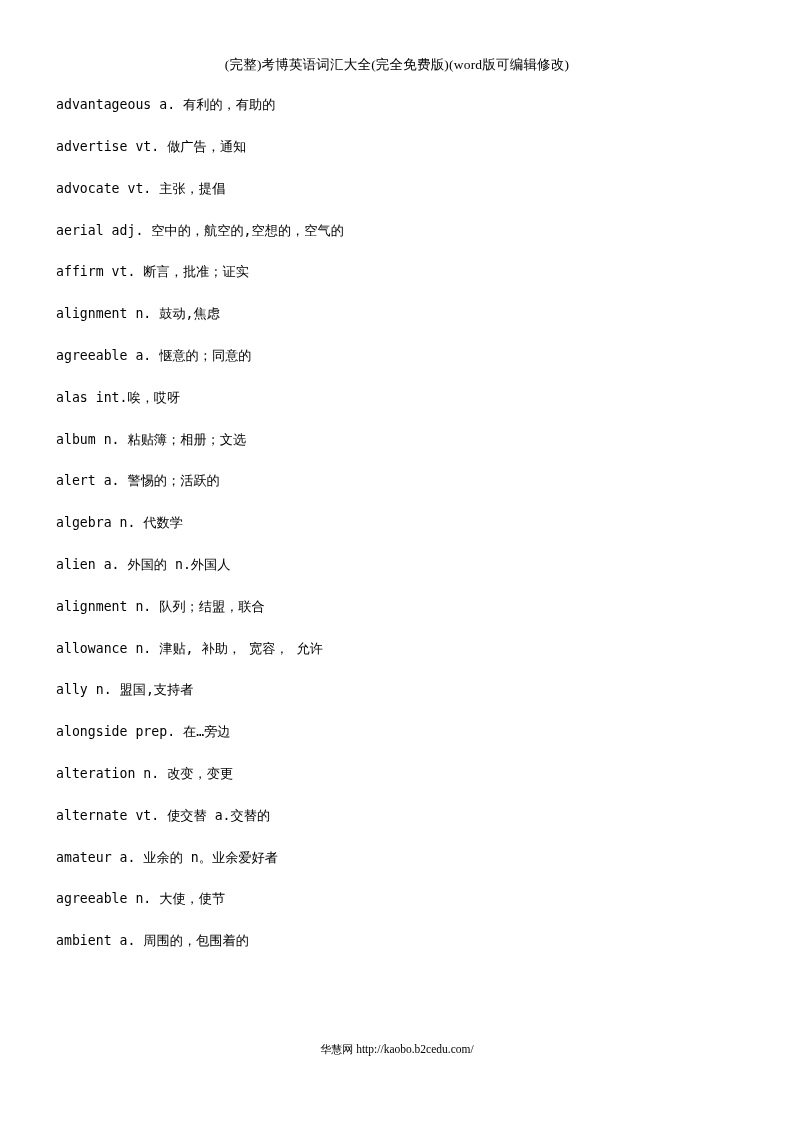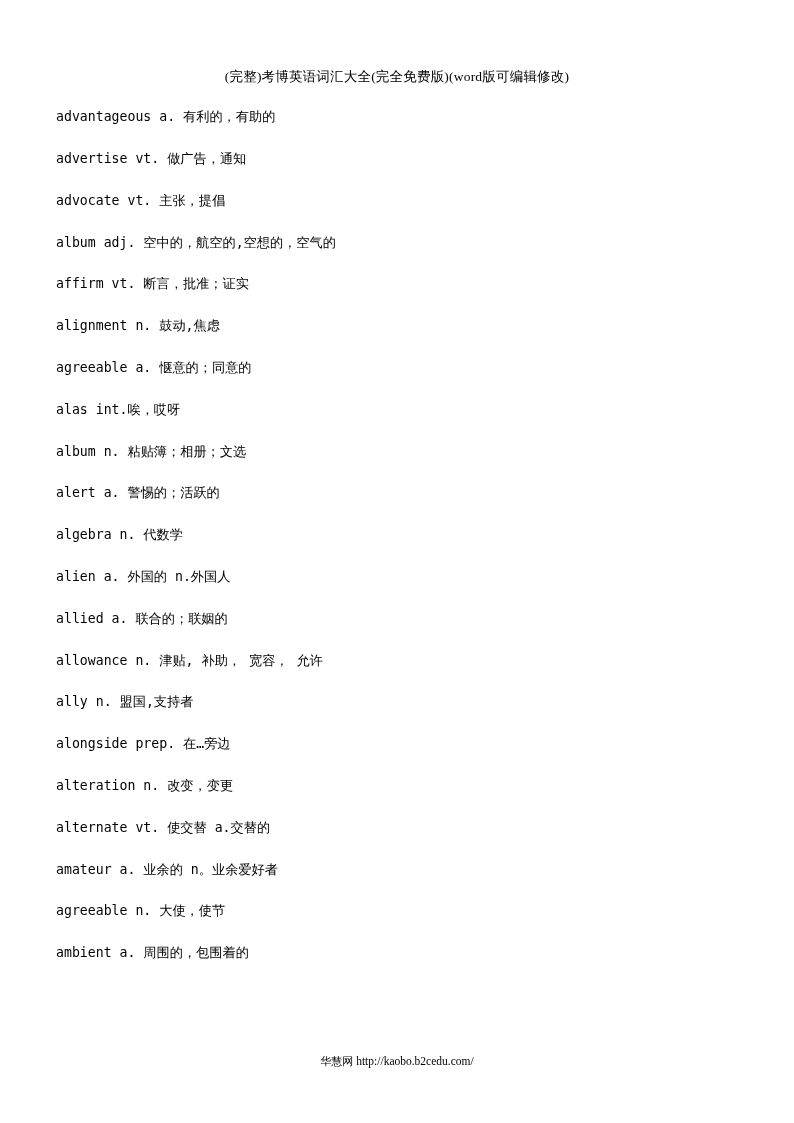--- a/index.html
+++ b/index.html
@@ -19,7 +19,6 @@
     position: absolute;
     inset: 0;
     padding: 0;
-    margin-top: 12px;
   }
   .doc-header {
     position: absolute;

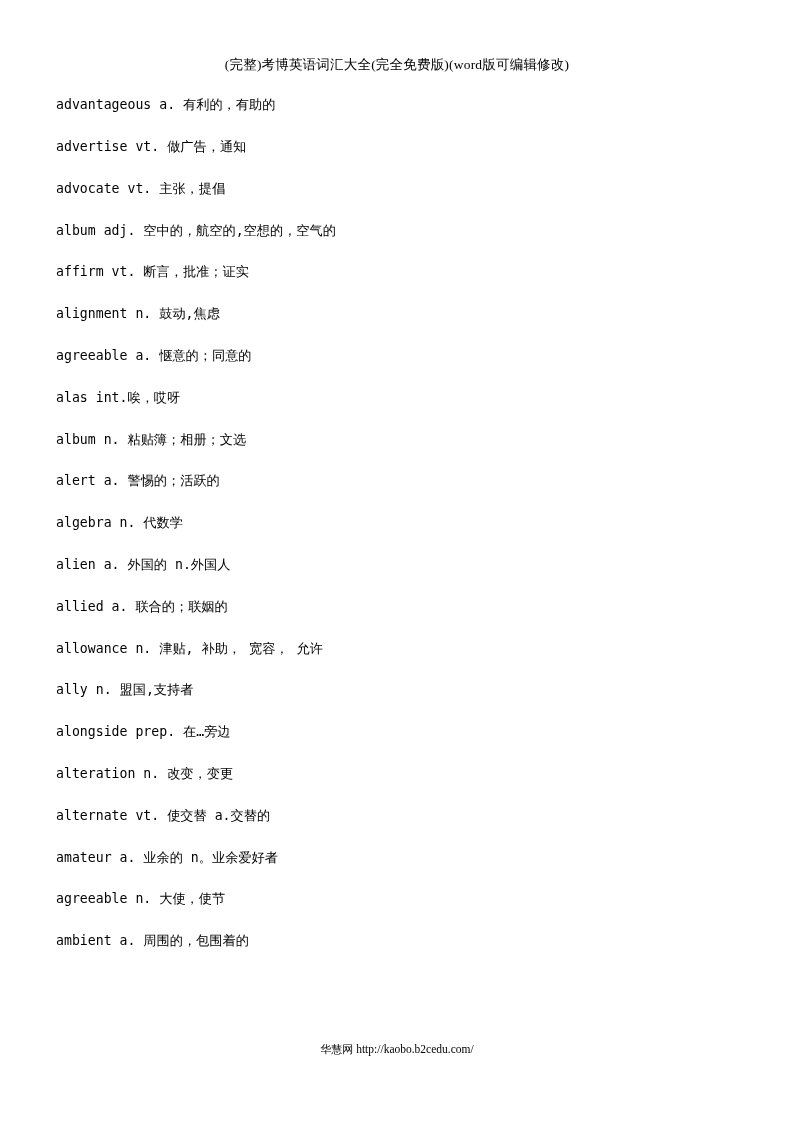--- a/index.html
+++ b/index.html
@@ -80,7 +80,7 @@
     <div class="entry">advantageous a. 有利的，有助的</div>
     <div class="entry">advertise vt. 做广告，通知</div>
     <div class="entry">advocate vt. 主张，提倡</div>
-    <div class="entry">album adj. 空中的，航空的,空想的，空气的</div>
+    <div class="entry">aerial adj. 空中的，航空的,空想的，空气的</div>
     <div class="entry">affirm vt. 断言，批准；证实</div>
     <div class="entry">alignment n. 鼓动,焦虑</div>
     <div class="entry">agreeable a. 惬意的；同意的</div>

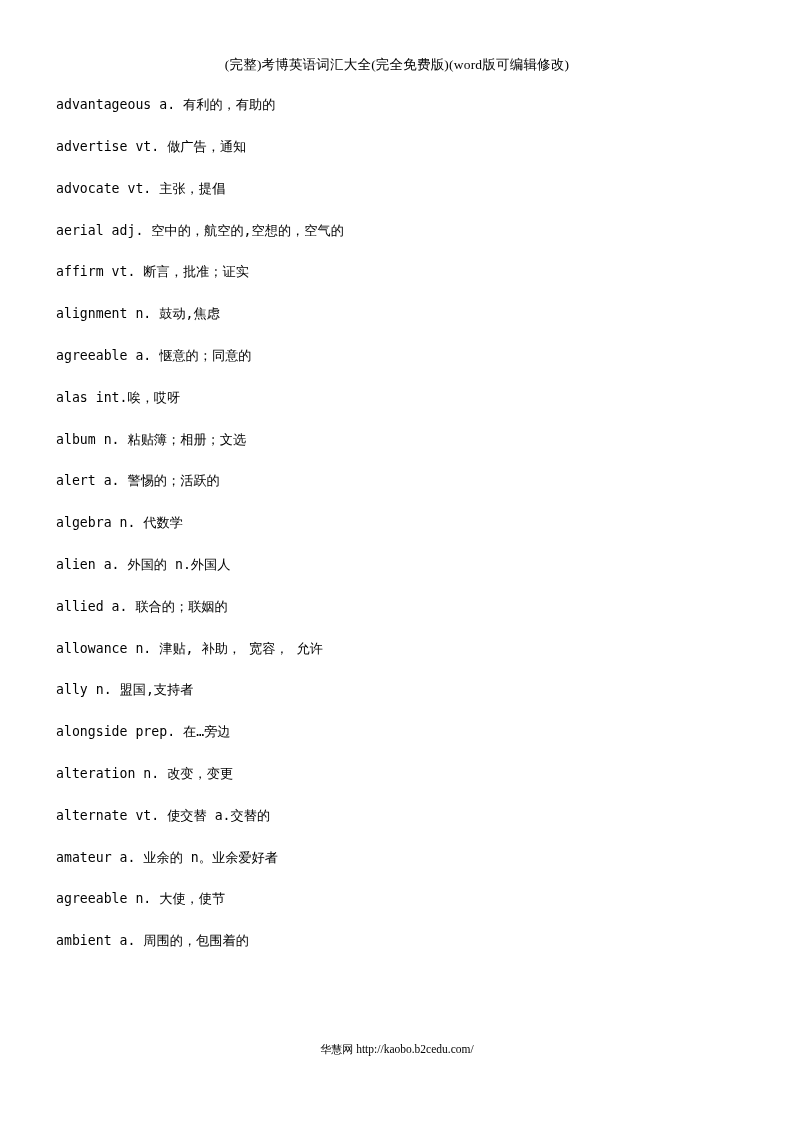--- a/index.html
+++ b/index.html
@@ -89,6 +89,7 @@
     <div class="entry">alert a. 警惕的；活跃的</div>
     <div class="entry">algebra n. 代数学</div>
     <div class="entry">alien a. 外国的 n.外国人</div>
+    <div class="entry">alignment n. 队列；结盟，联合</div>
     <div class="entry">allied a. 联合的；联姻的</div>
     <div class="entry">allowance n. 津贴, 补助， 宽容， 允许</div>
     <div class="entry">ally n. 盟国,支持者</div>

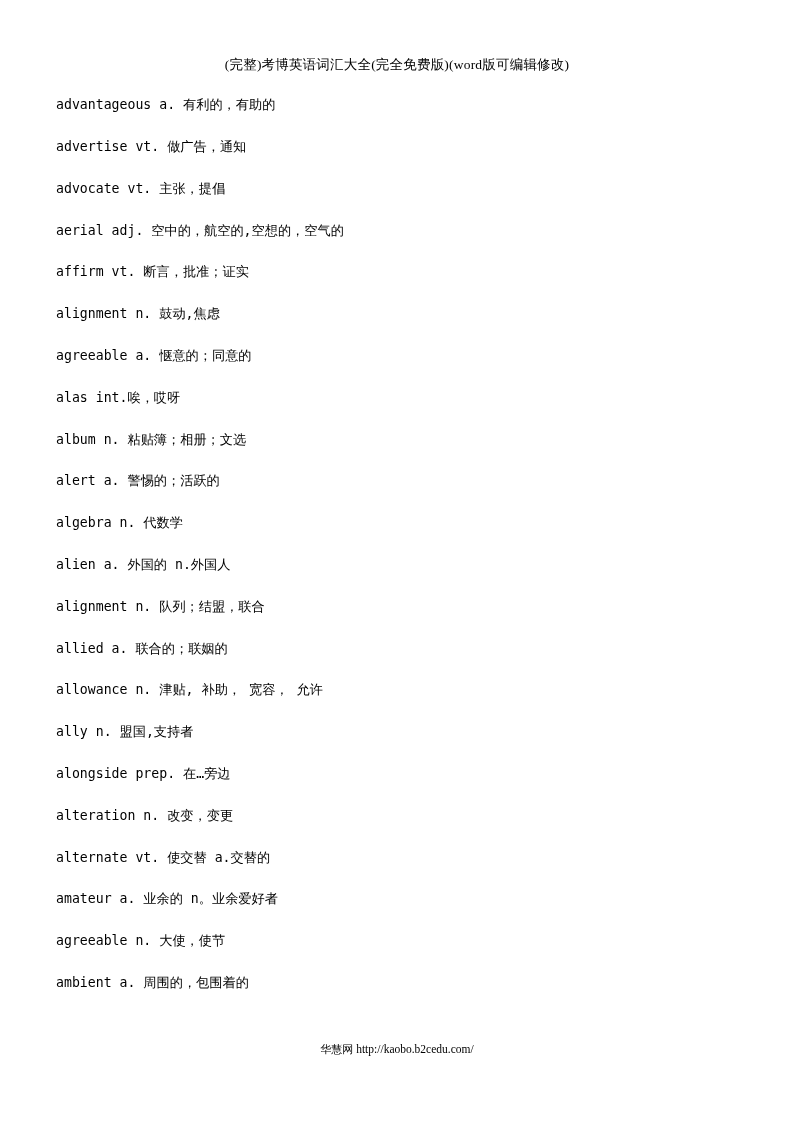--- a/index.html
+++ b/index.html
@@ -90,7 +90,6 @@
     <div class="entry">algebra n. 代数学</div>
     <div class="entry">alien a. 外国的 n.外国人</div>
     <div class="entry">alignment n. 队列；结盟，联合</div>
-    <div class="entry">allied a. 联合的；联姻的</div>
     <div class="entry">allowance n. 津贴, 补助， 宽容， 允许</div>
     <div class="entry">ally n. 盟国,支持者</div>
     <div class="entry">alongside prep. 在…旁边</div>

